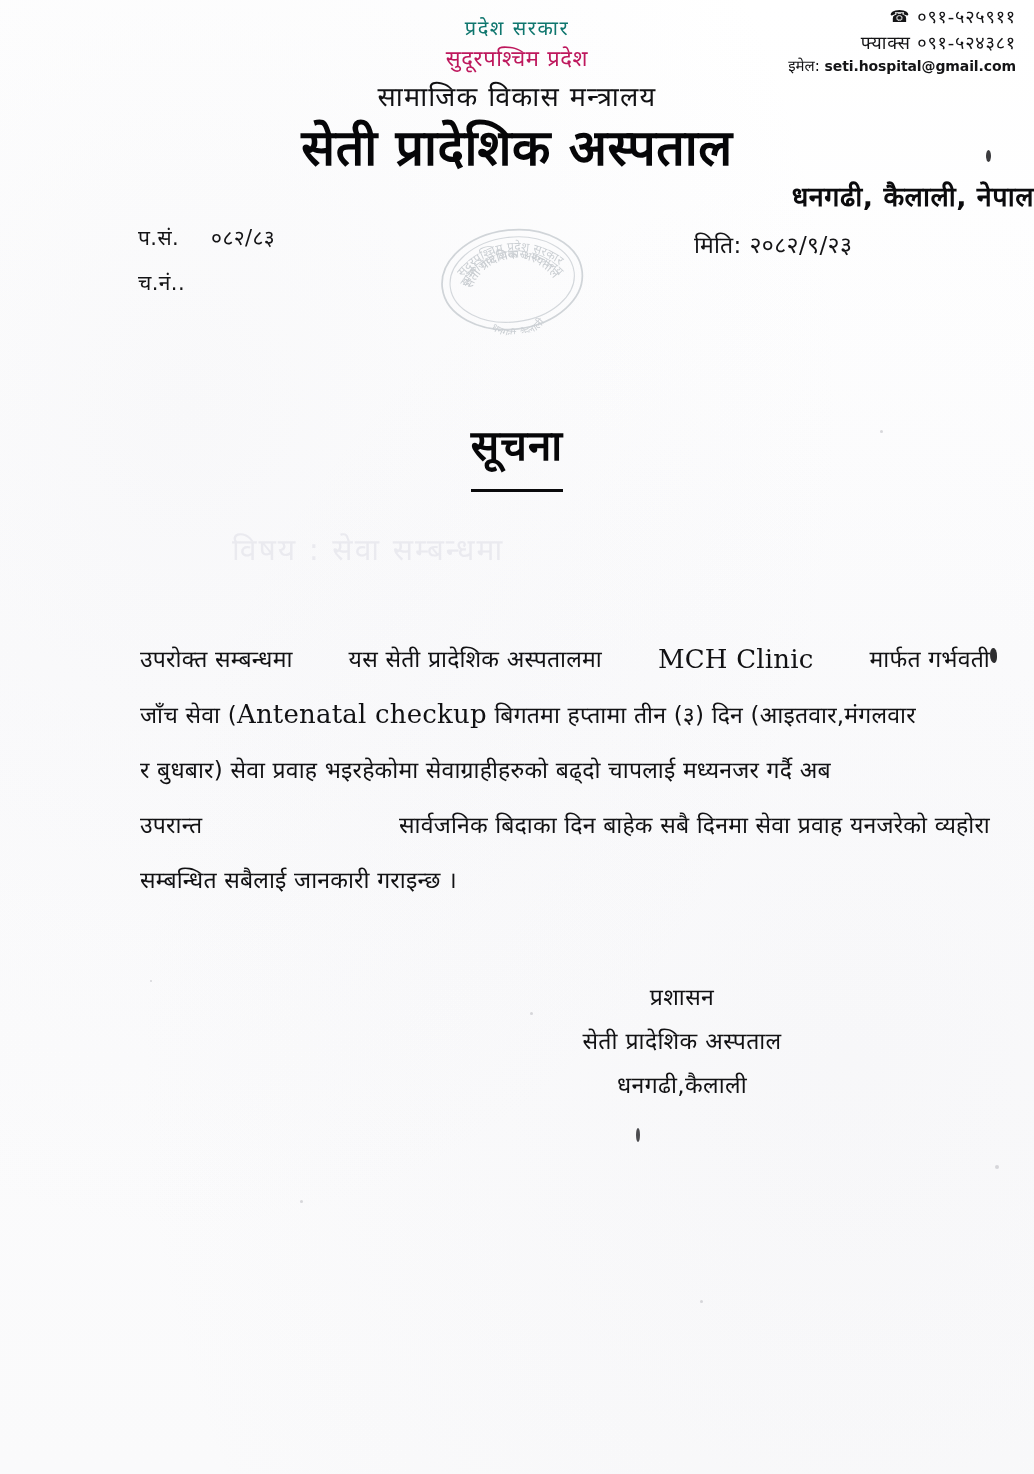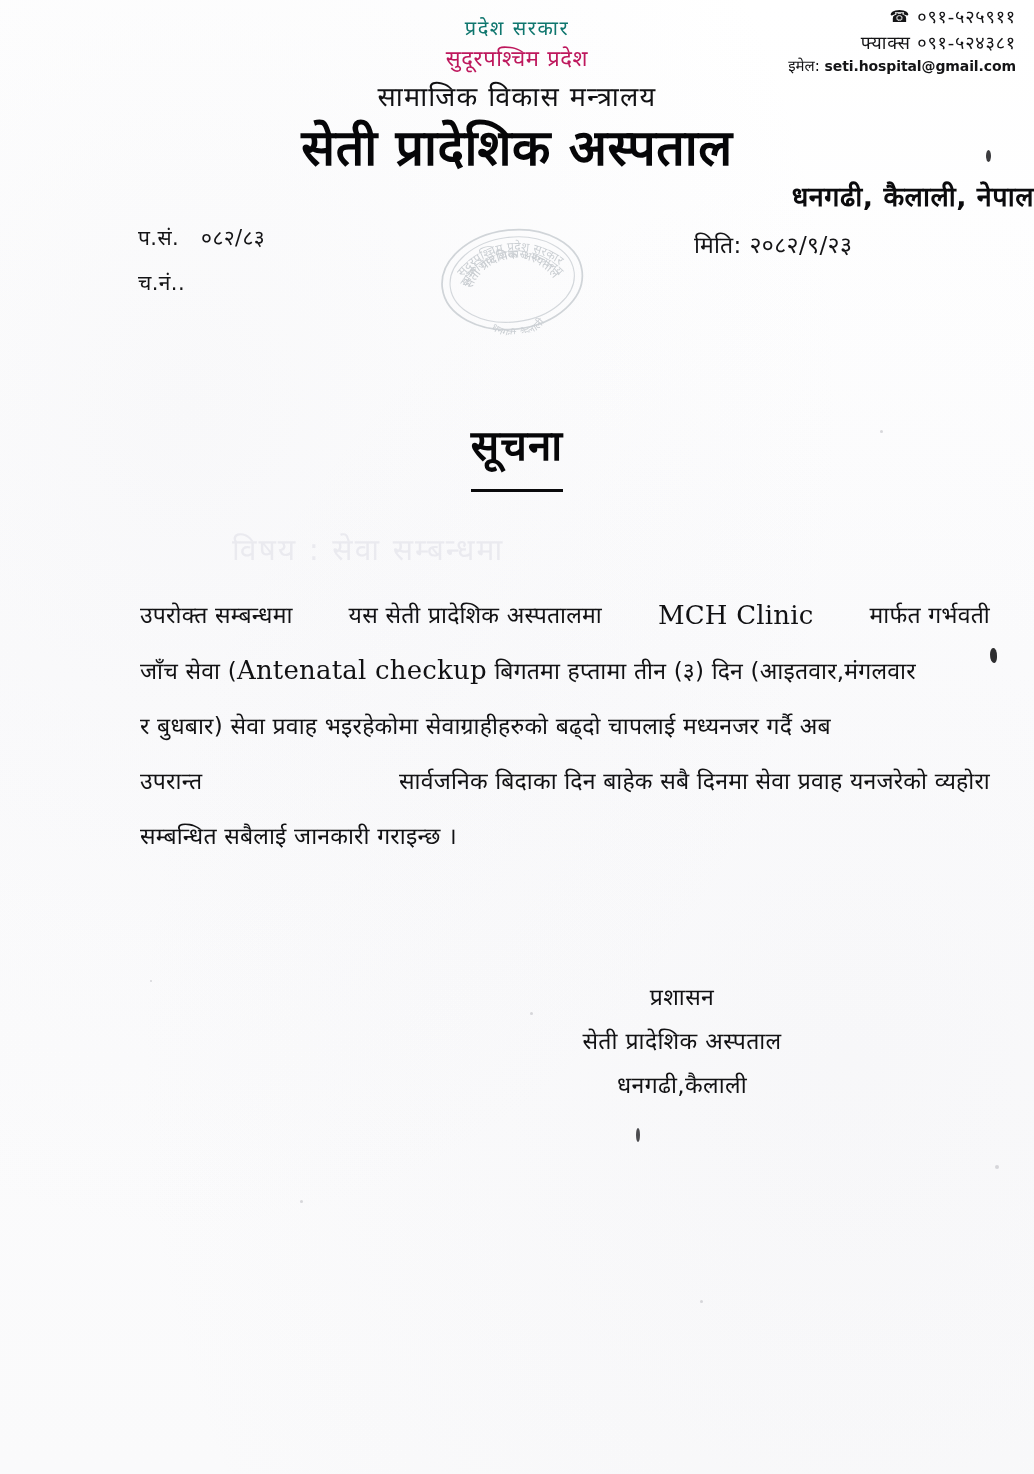--- a/index.html
+++ b/index.html
@@ -126,7 +126,7 @@
     white-space: nowrap;
     color: #141416;
   }
-  .ref-label { margin-right: 22px; }
+  .ref-label { margin-right: 32px; }
   .date-block {
     position: absolute;
     top: 228px;

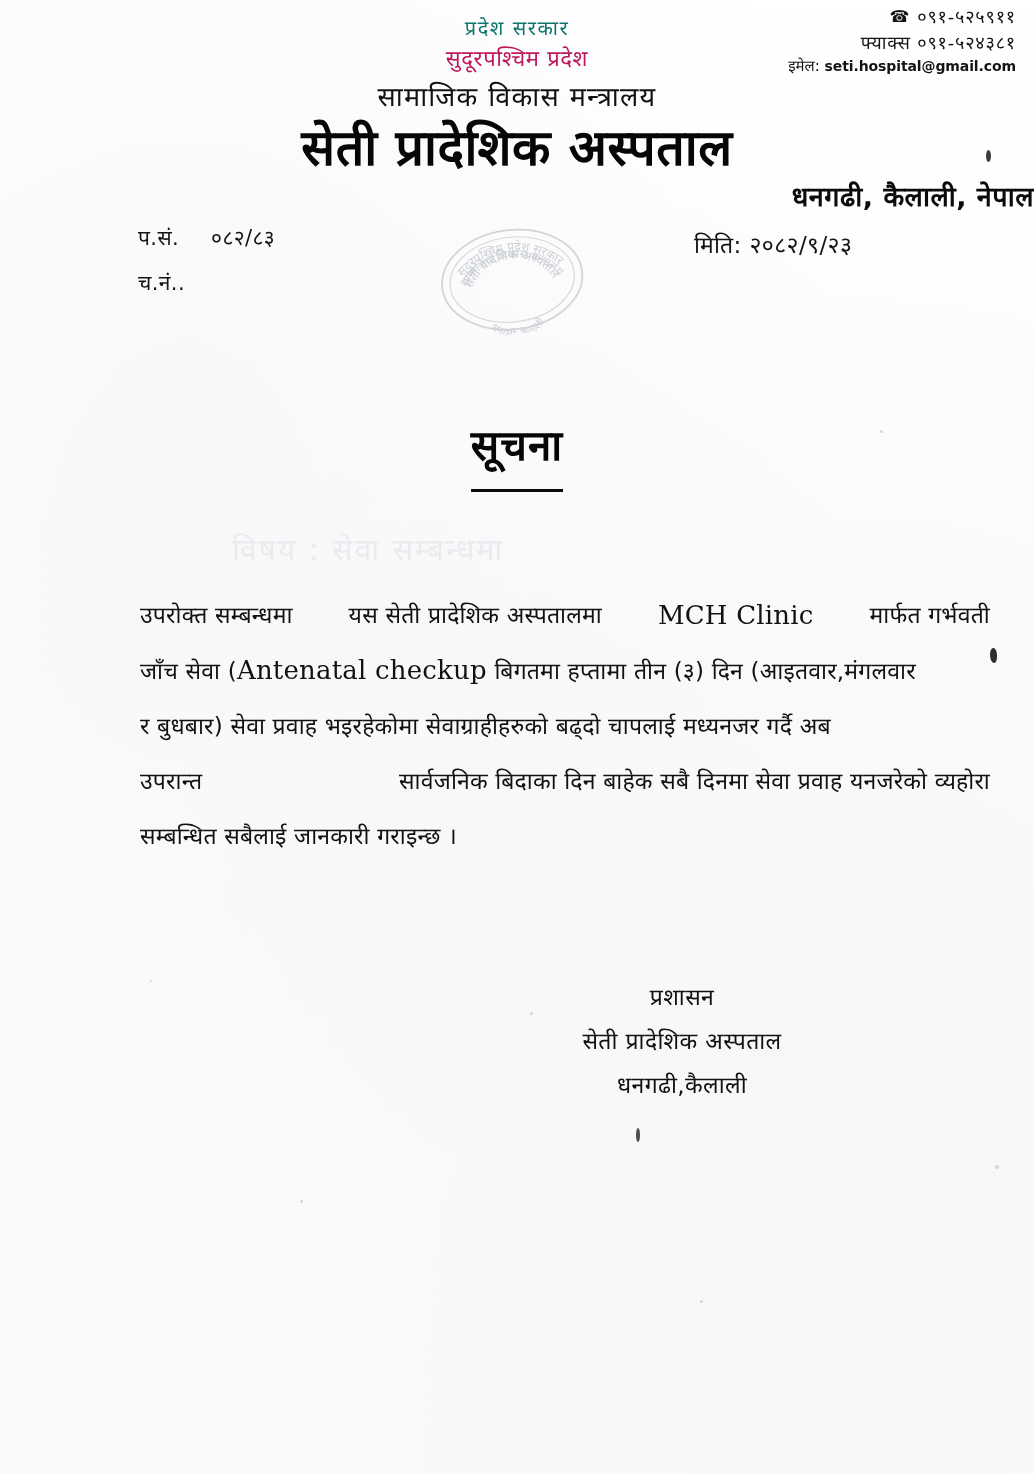--- a/index.html
+++ b/index.html
@@ -184,7 +184,7 @@
   
   .body-text {
     position: absolute;
-    top: 588px;
+    top: 632px;
     left: 140px;
     width: 850px;
   }

